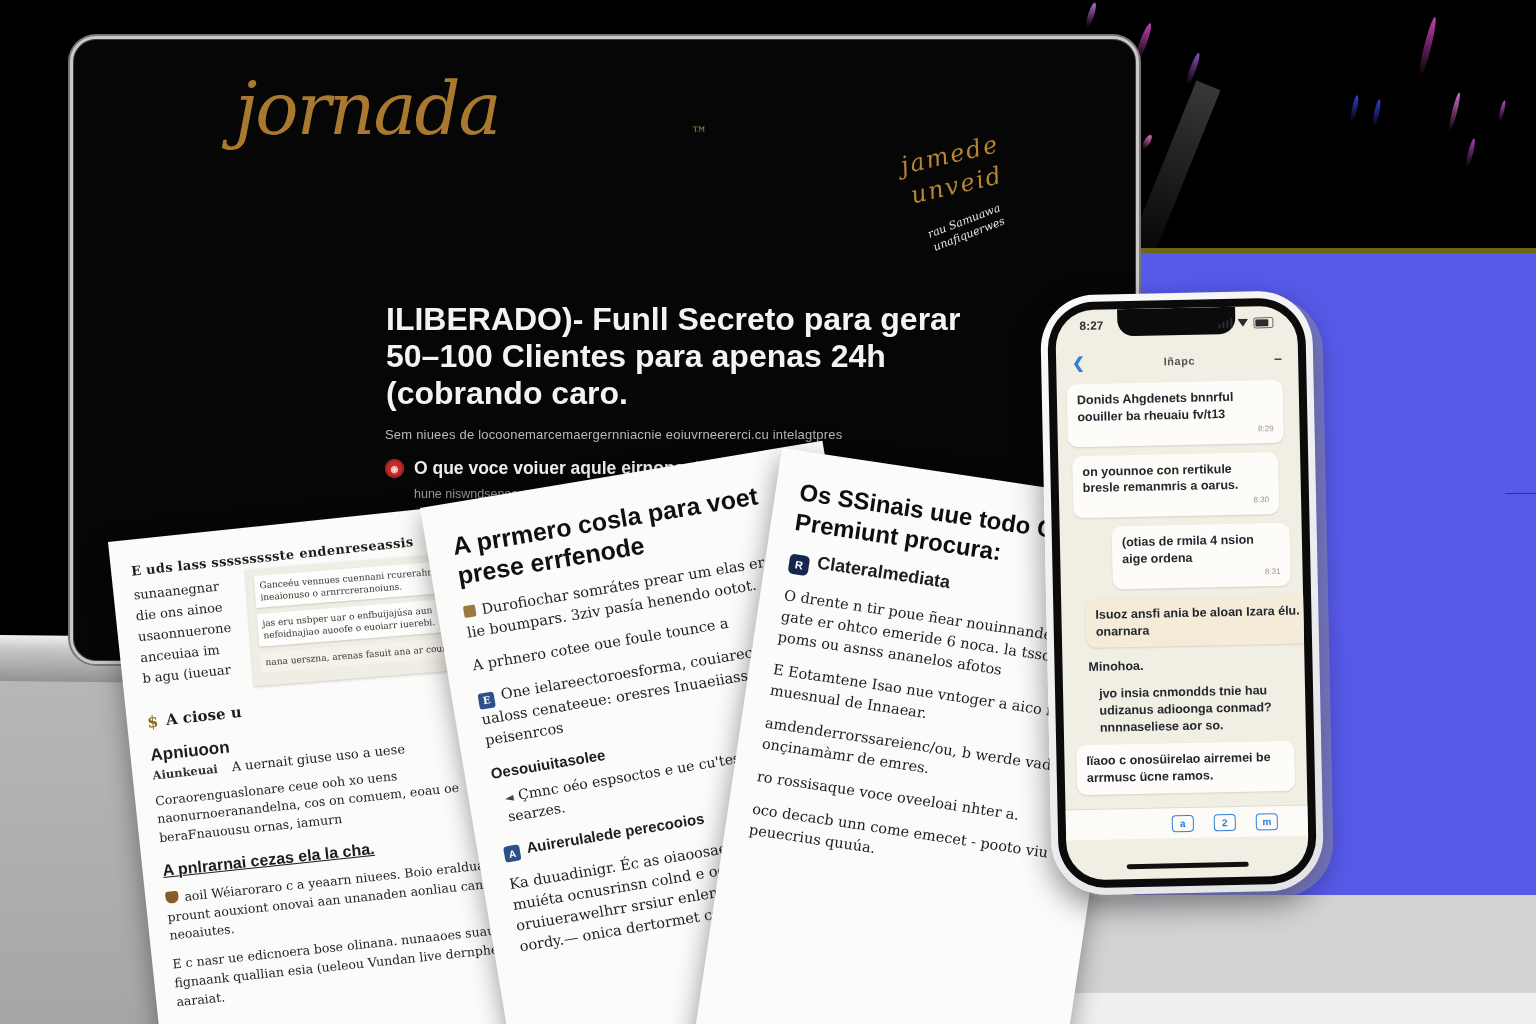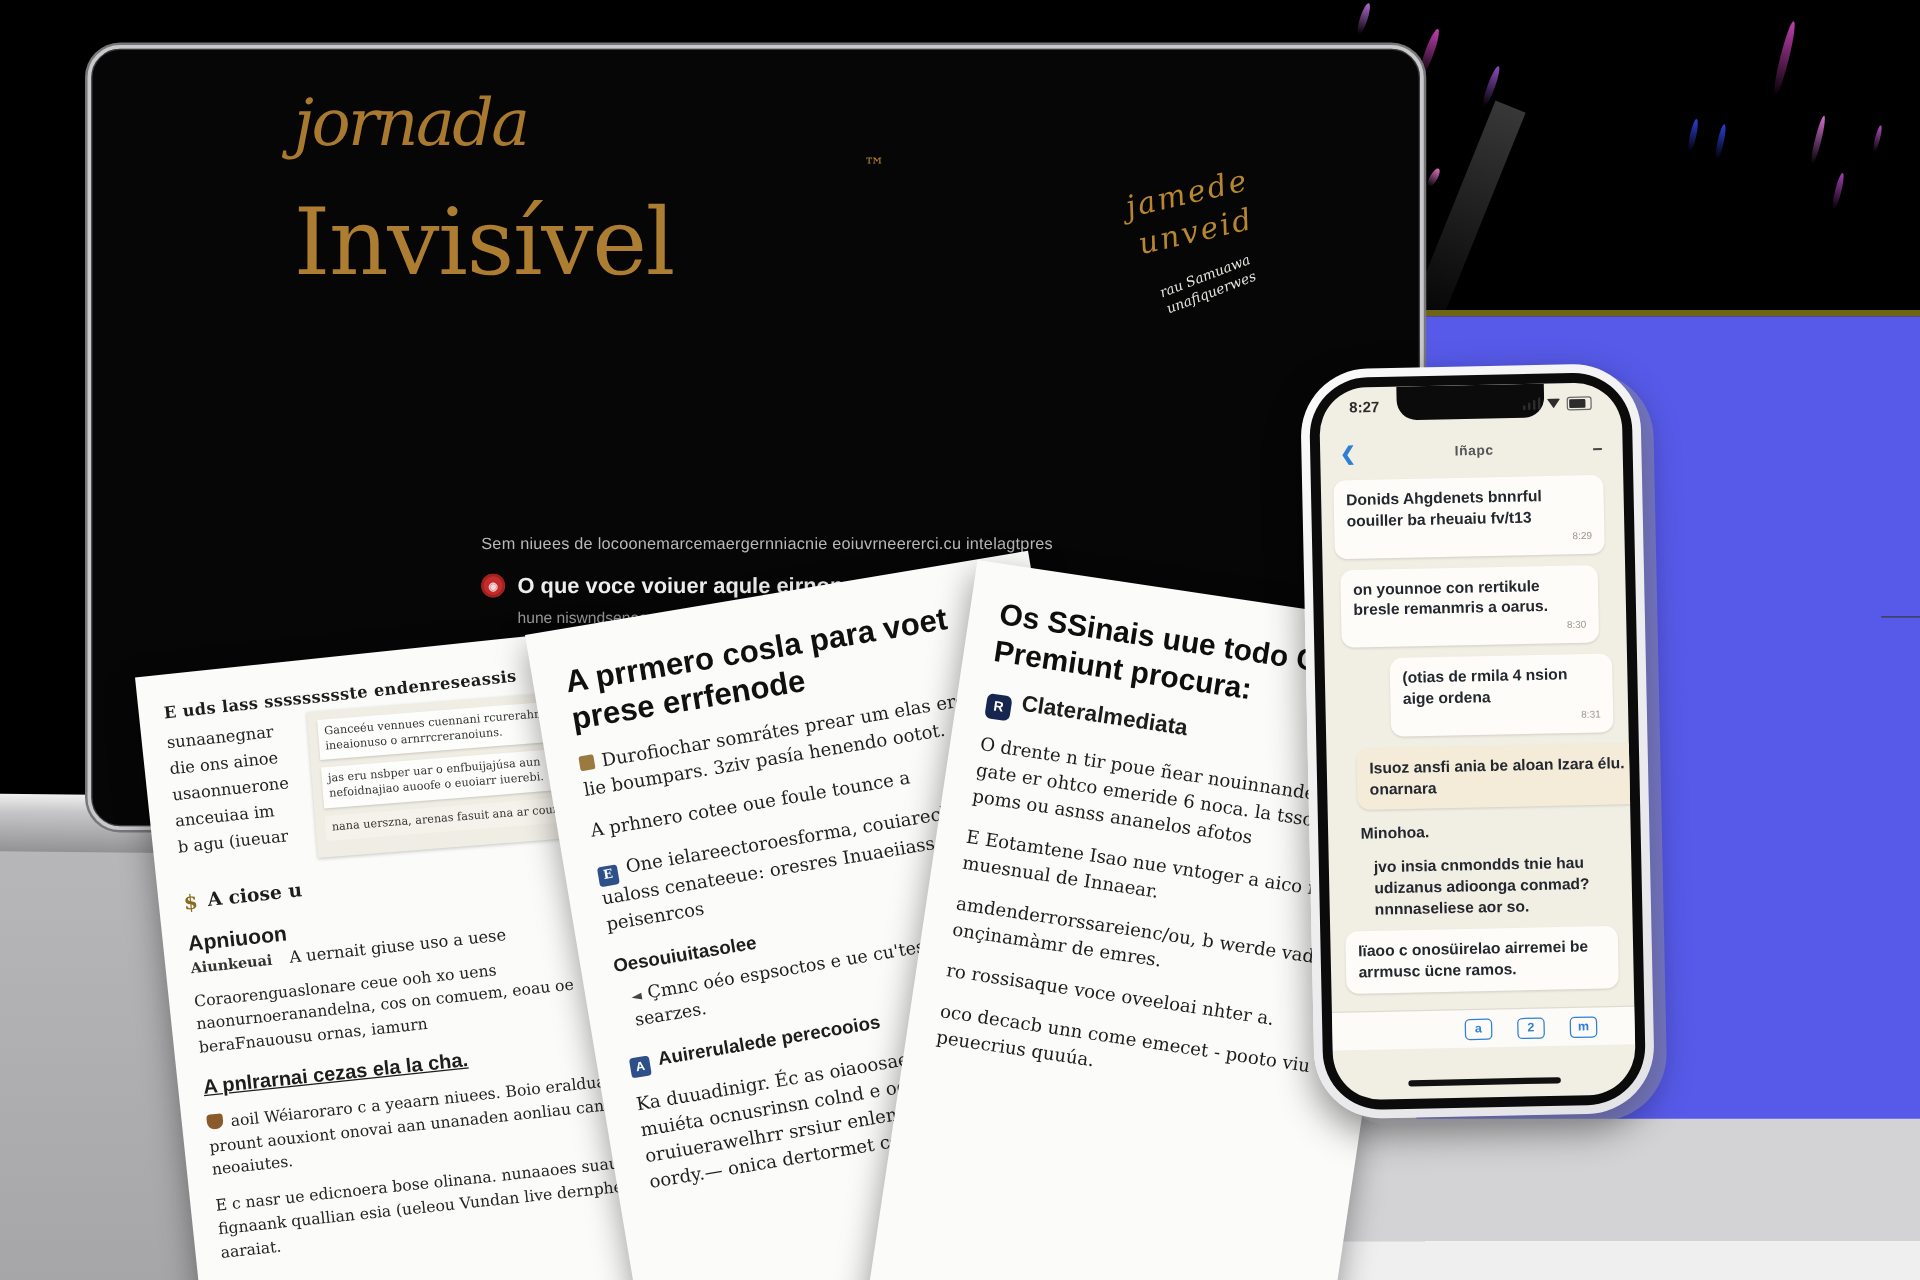--- a/index.html
+++ b/index.html
@@ -28,7 +28,7 @@
           border:3px solid #c9c9cb;border-radius:26px;overflow:hidden;
           box-shadow:0 0 0 2px #77777a, inset 0 0 0 1px #3c3c3e;}
   .logo-1{left:162px;top:34px;font-family:"DejaVu Serif",serif;font-style:italic;font-weight:500;
-          font-size:52px;color:#a9792f;letter-spacing:-2px;line-height:1;}
+          font-size:72px;color:#a9792f;letter-spacing:-2px;line-height:1;}
   .logo-2{left:162px;top:118px;font-family:"DejaVu Serif",serif;font-size:74px;color:#ad7d31;
           letter-spacing:-1px;line-height:1;}
   .logo-24{left:478px;top:76px;font-family:"DejaVu Serif",serif;font-size:92px;color:#a9792f;line-height:1;}

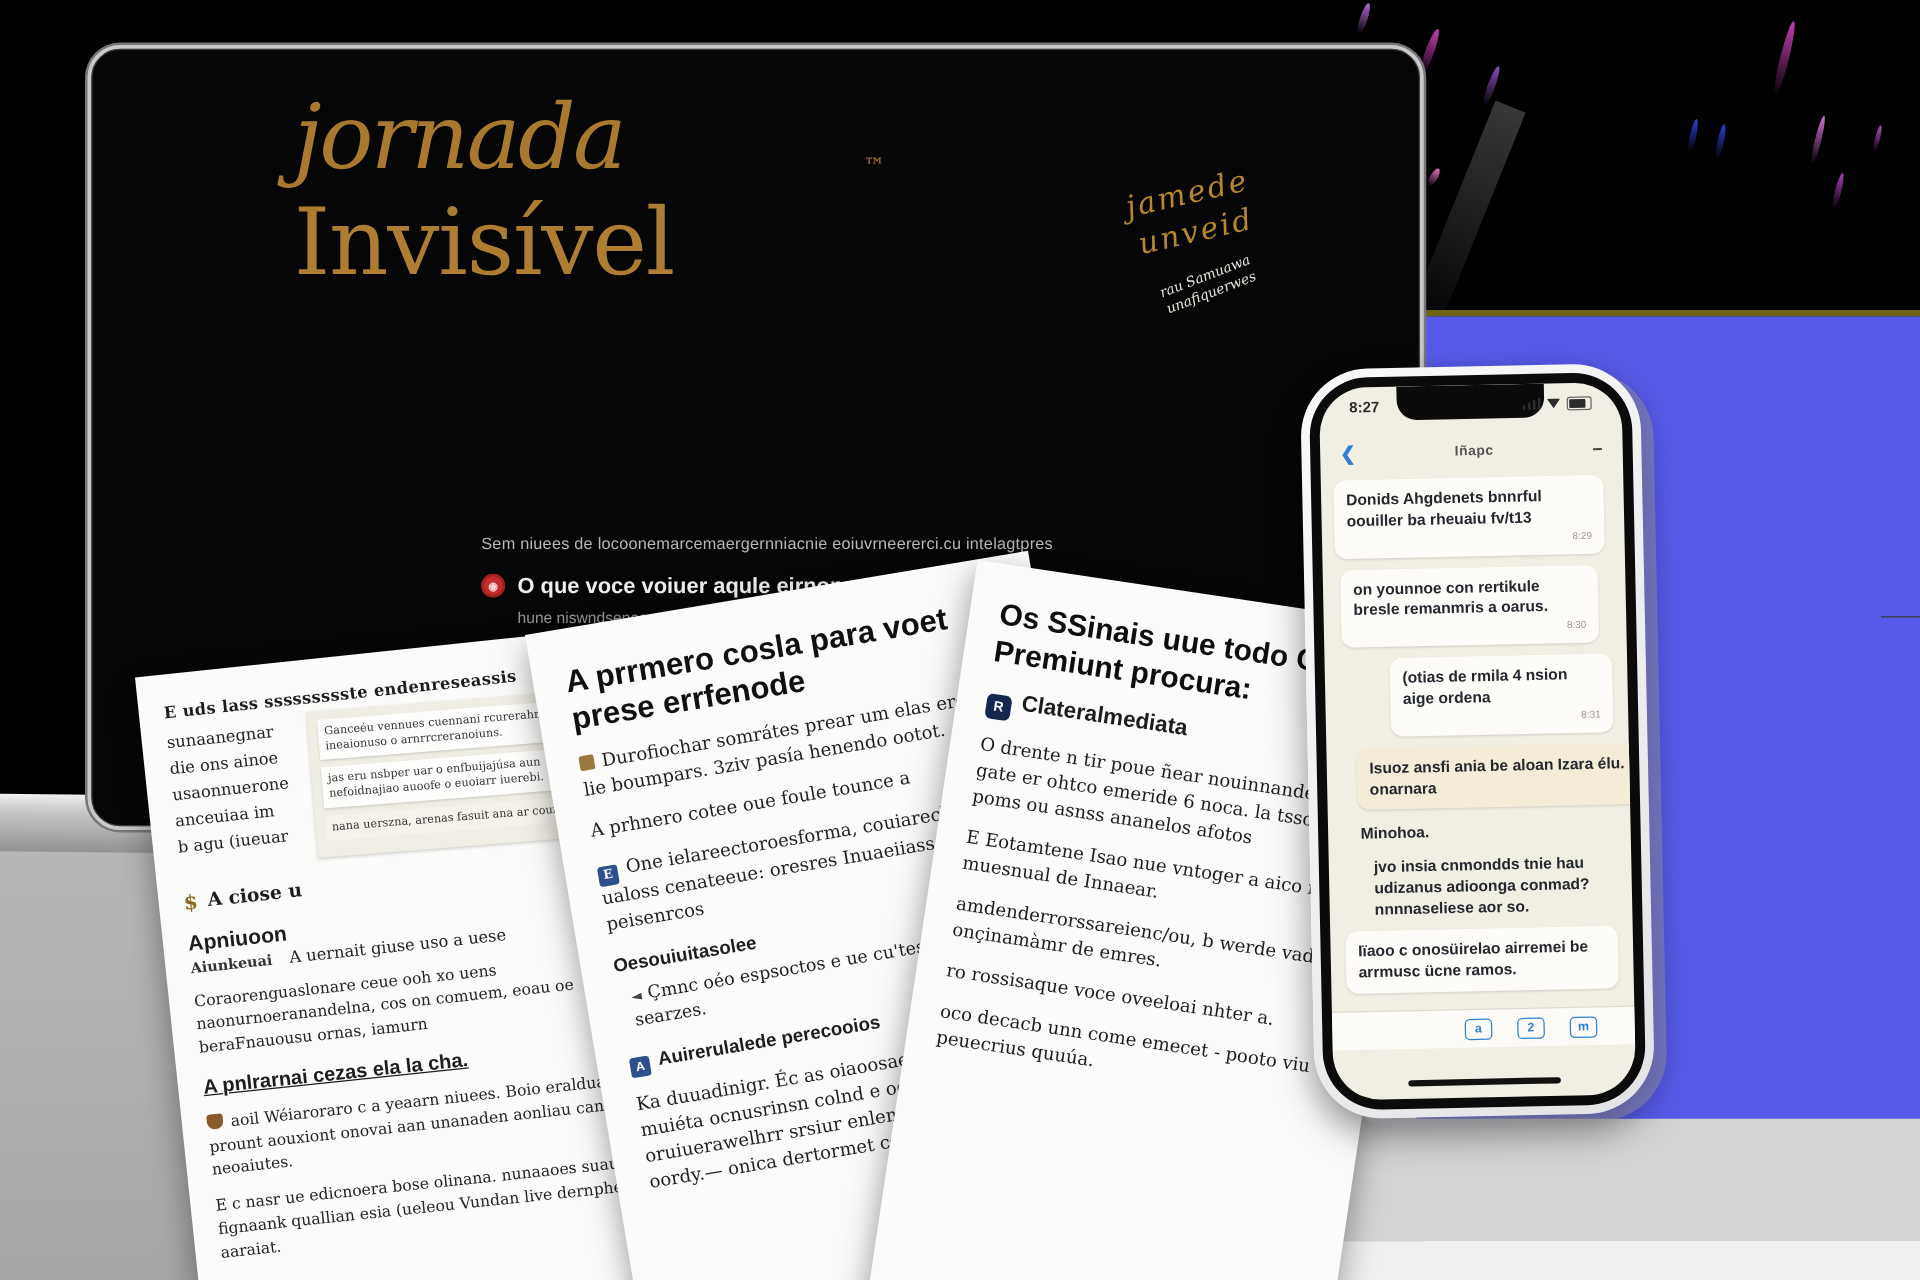--- a/index.html
+++ b/index.html
@@ -156,7 +156,6 @@
 
   <div class="abs laptop">
     <div class="abs logo-1">jornada</div>
-    <div class="abs logo-2">Invisível</div>
     <div class="abs logo-tm">™</div>
 
     <div class="abs minicard">

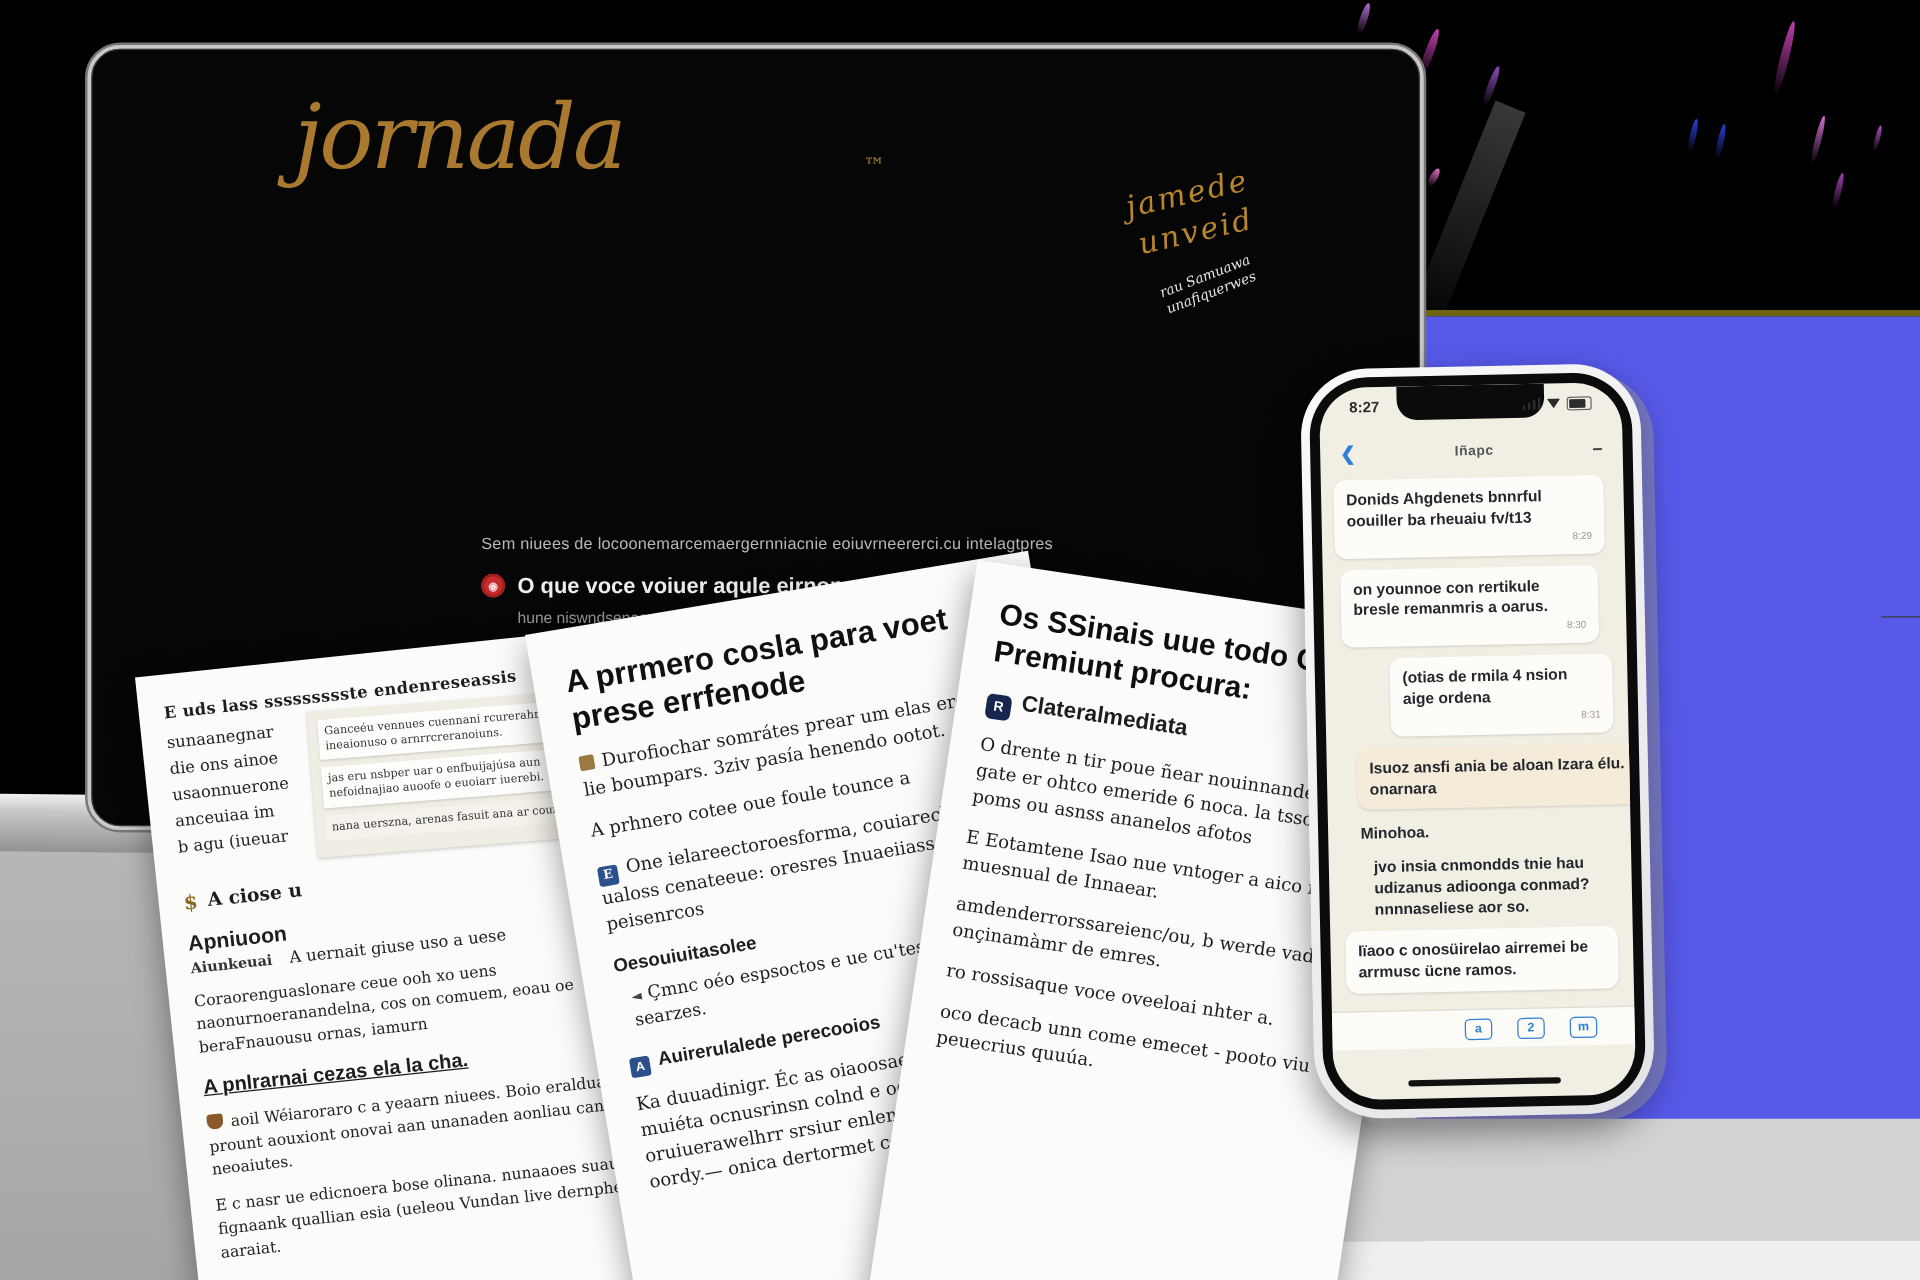--- a/index.html
+++ b/index.html
@@ -167,6 +167,7 @@
       </div>
     </div>
 
+    <div class="abs headline">ILIBERADO)- Funll Secreto para gerar 50–100 Clientes para apenas 24h (cobrando caro.</div>
     <div class="abs subline">Sem niuees de locoonemarcemaergernniacnie eoiuvrneererci.cu intelagtpres</div>
 
     <div class="abs pinrow">

